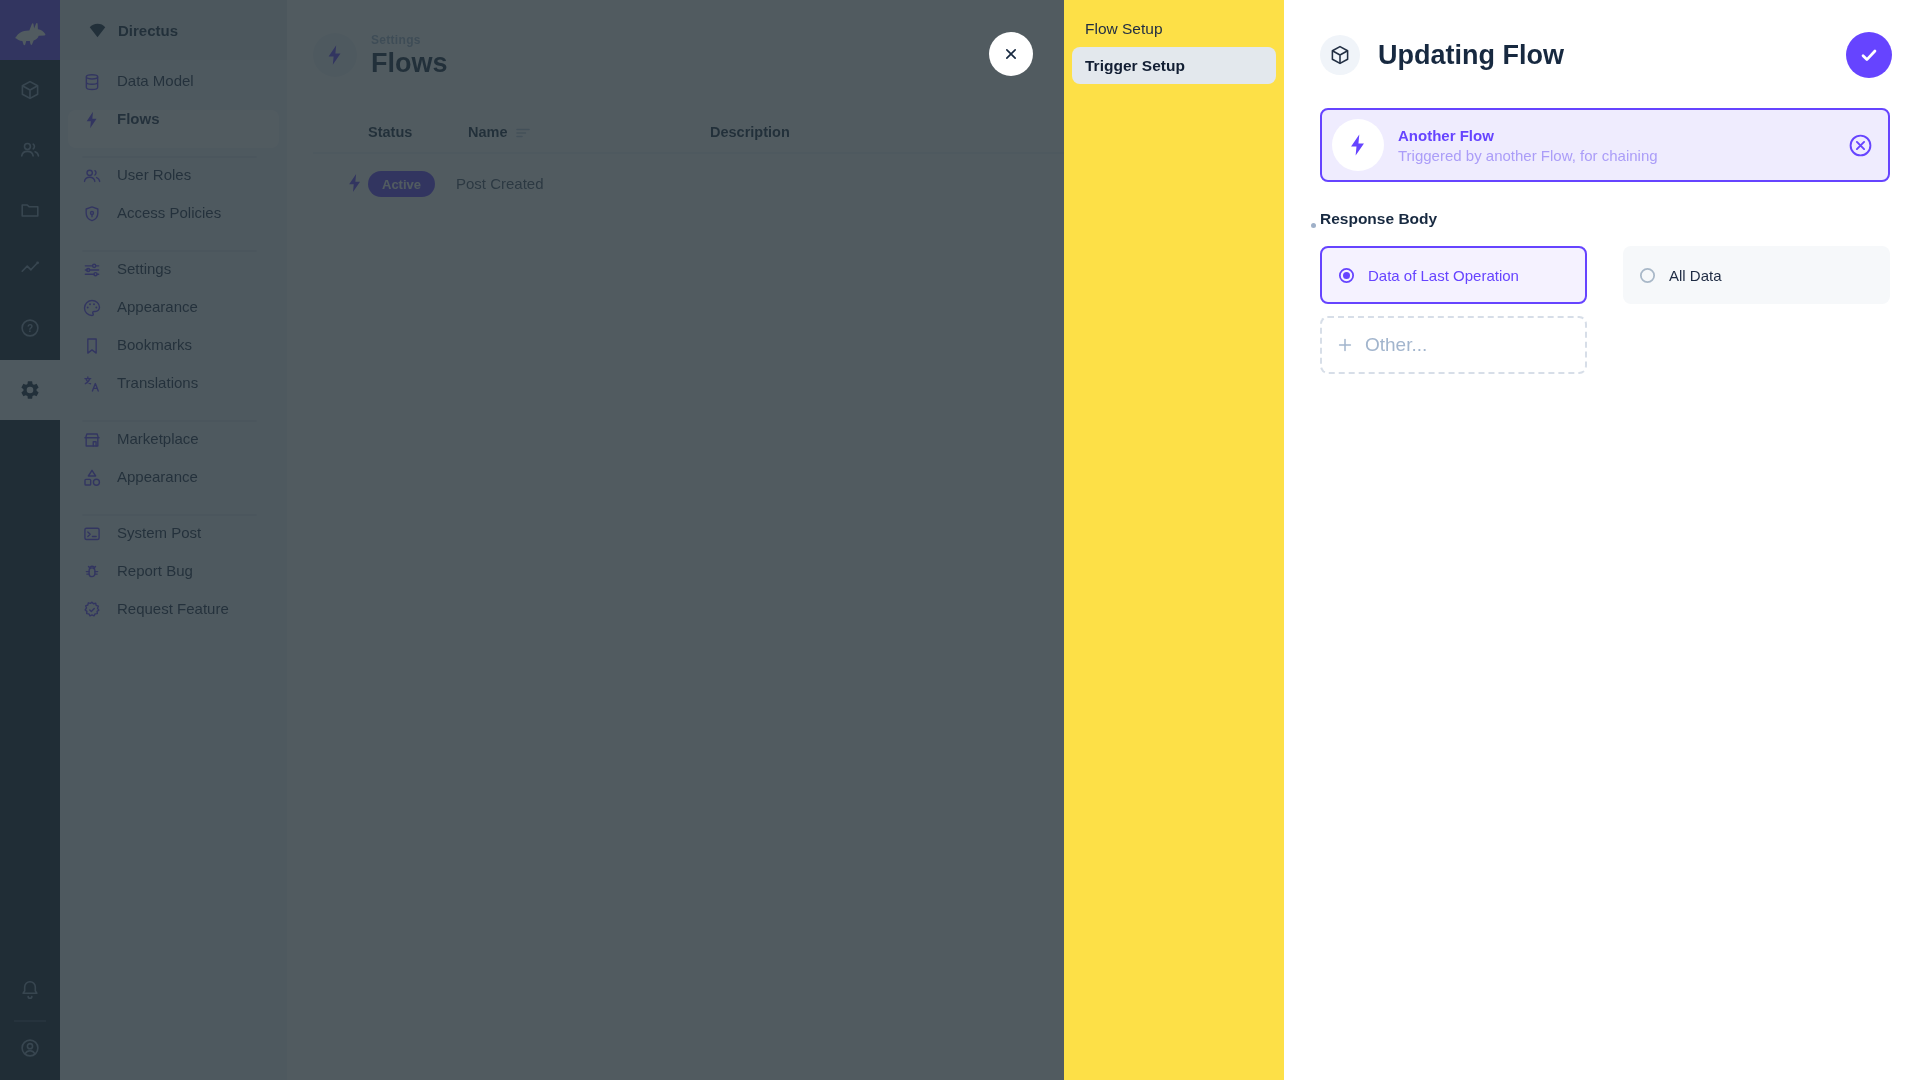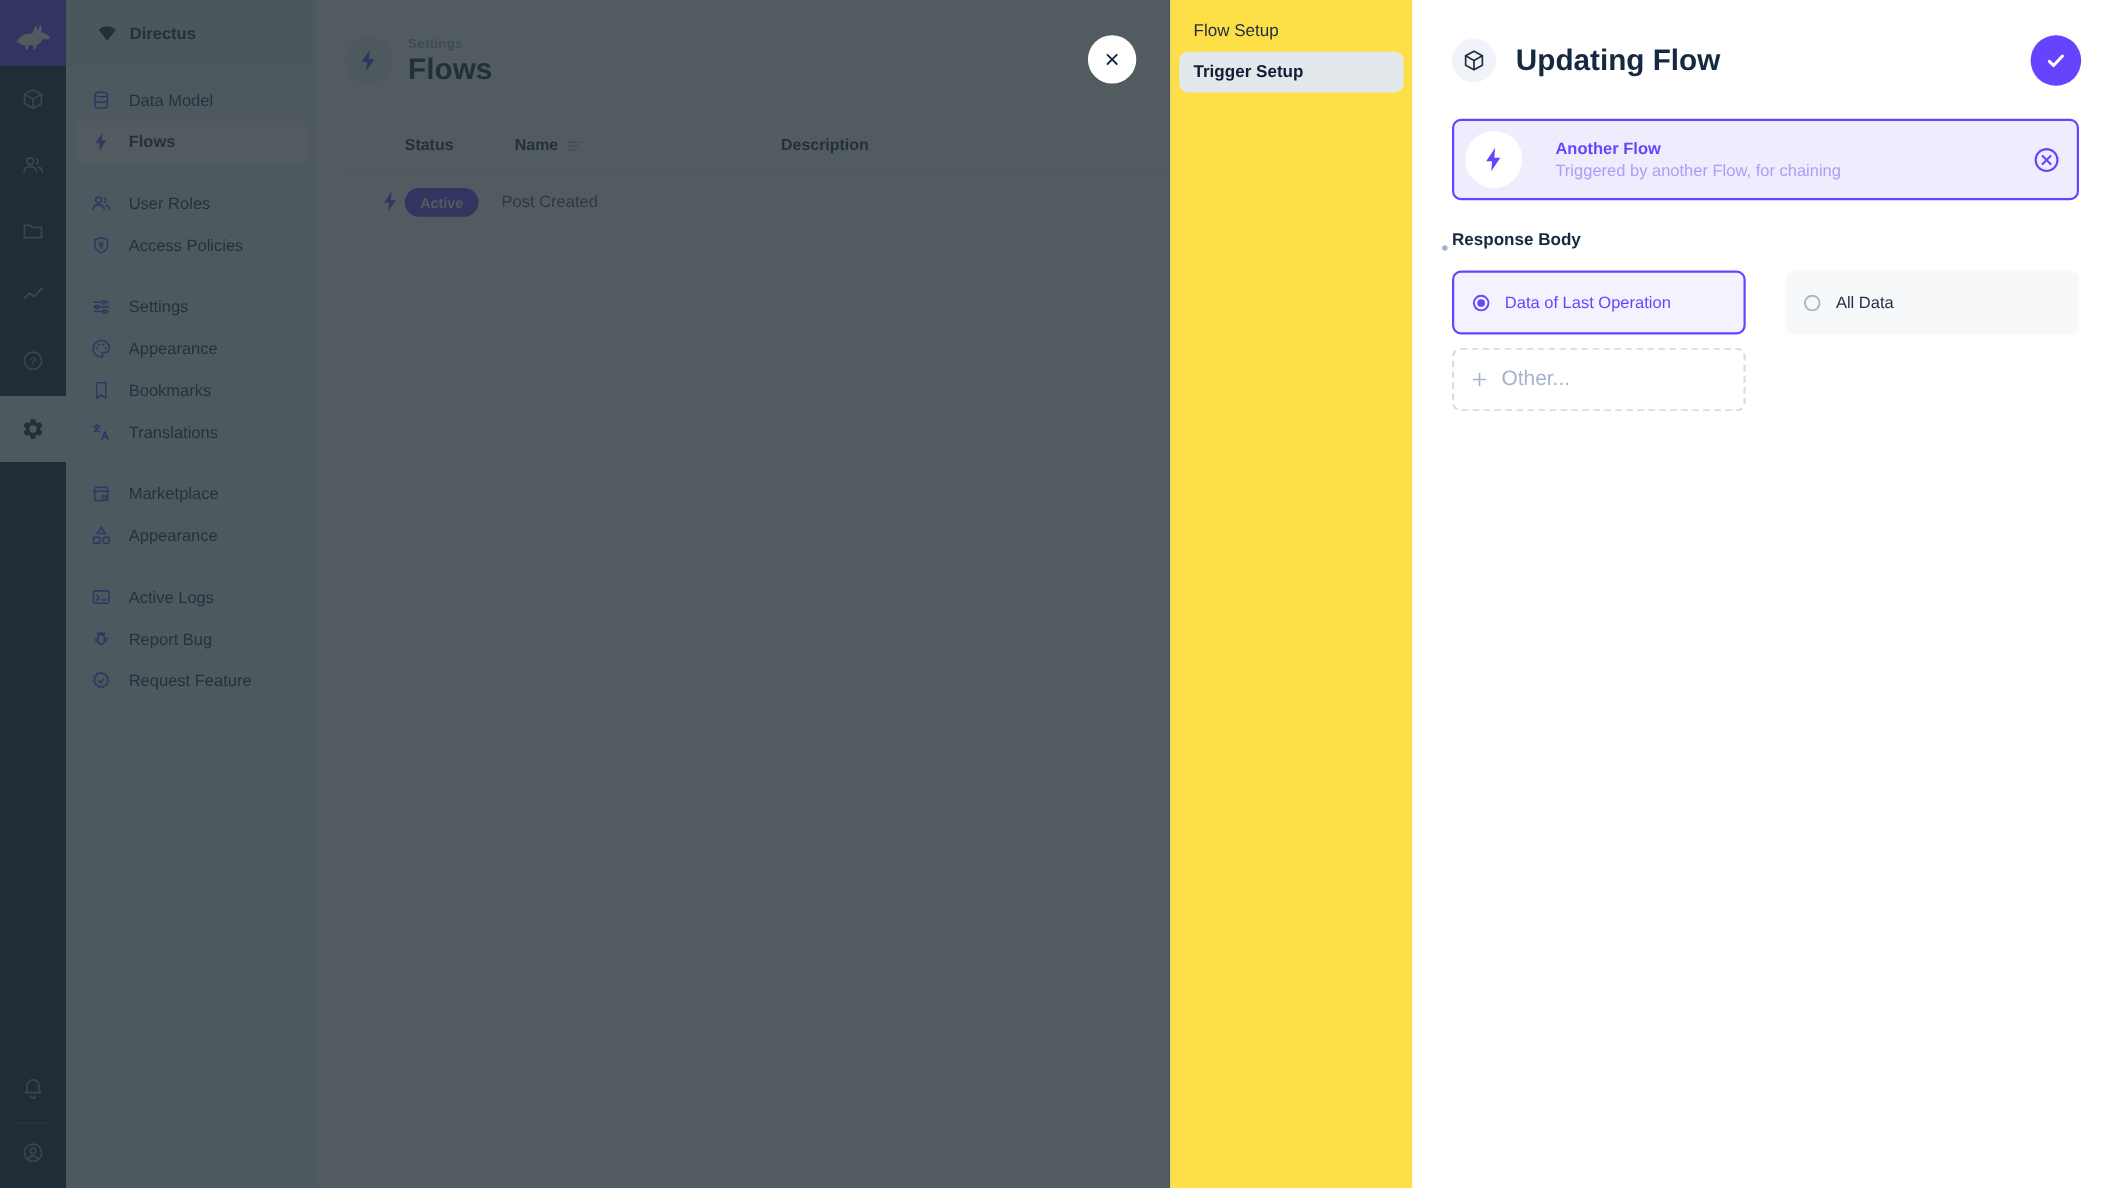--- a/index.html
+++ b/index.html
@@ -19,7 +19,7 @@
   .project{height:60px;background:#E3E9F0;display:flex;align-items:center;padding-left:28px;gap:11px;cursor:pointer}
   .project-name{font-size:15px;font-weight:700;color:#172940}
   .nav{padding-top:12px}
-  .nav-item{height:38px;margin:0 8px;border-radius:8px;display:flex;align-items:center;
+  .nav-item{height:38px;margin:0 8px;border-radius:8px;display:flex;align-items:flex-start;
             padding-left:14px;gap:15px;font-size:15px;font-weight:500;color:#21304A;cursor:pointer}
   .nav-item.active{background:#FFFFFF;font-weight:700}
   .nav-ic{width:20px;height:20px;color:#6644FF;flex:none}

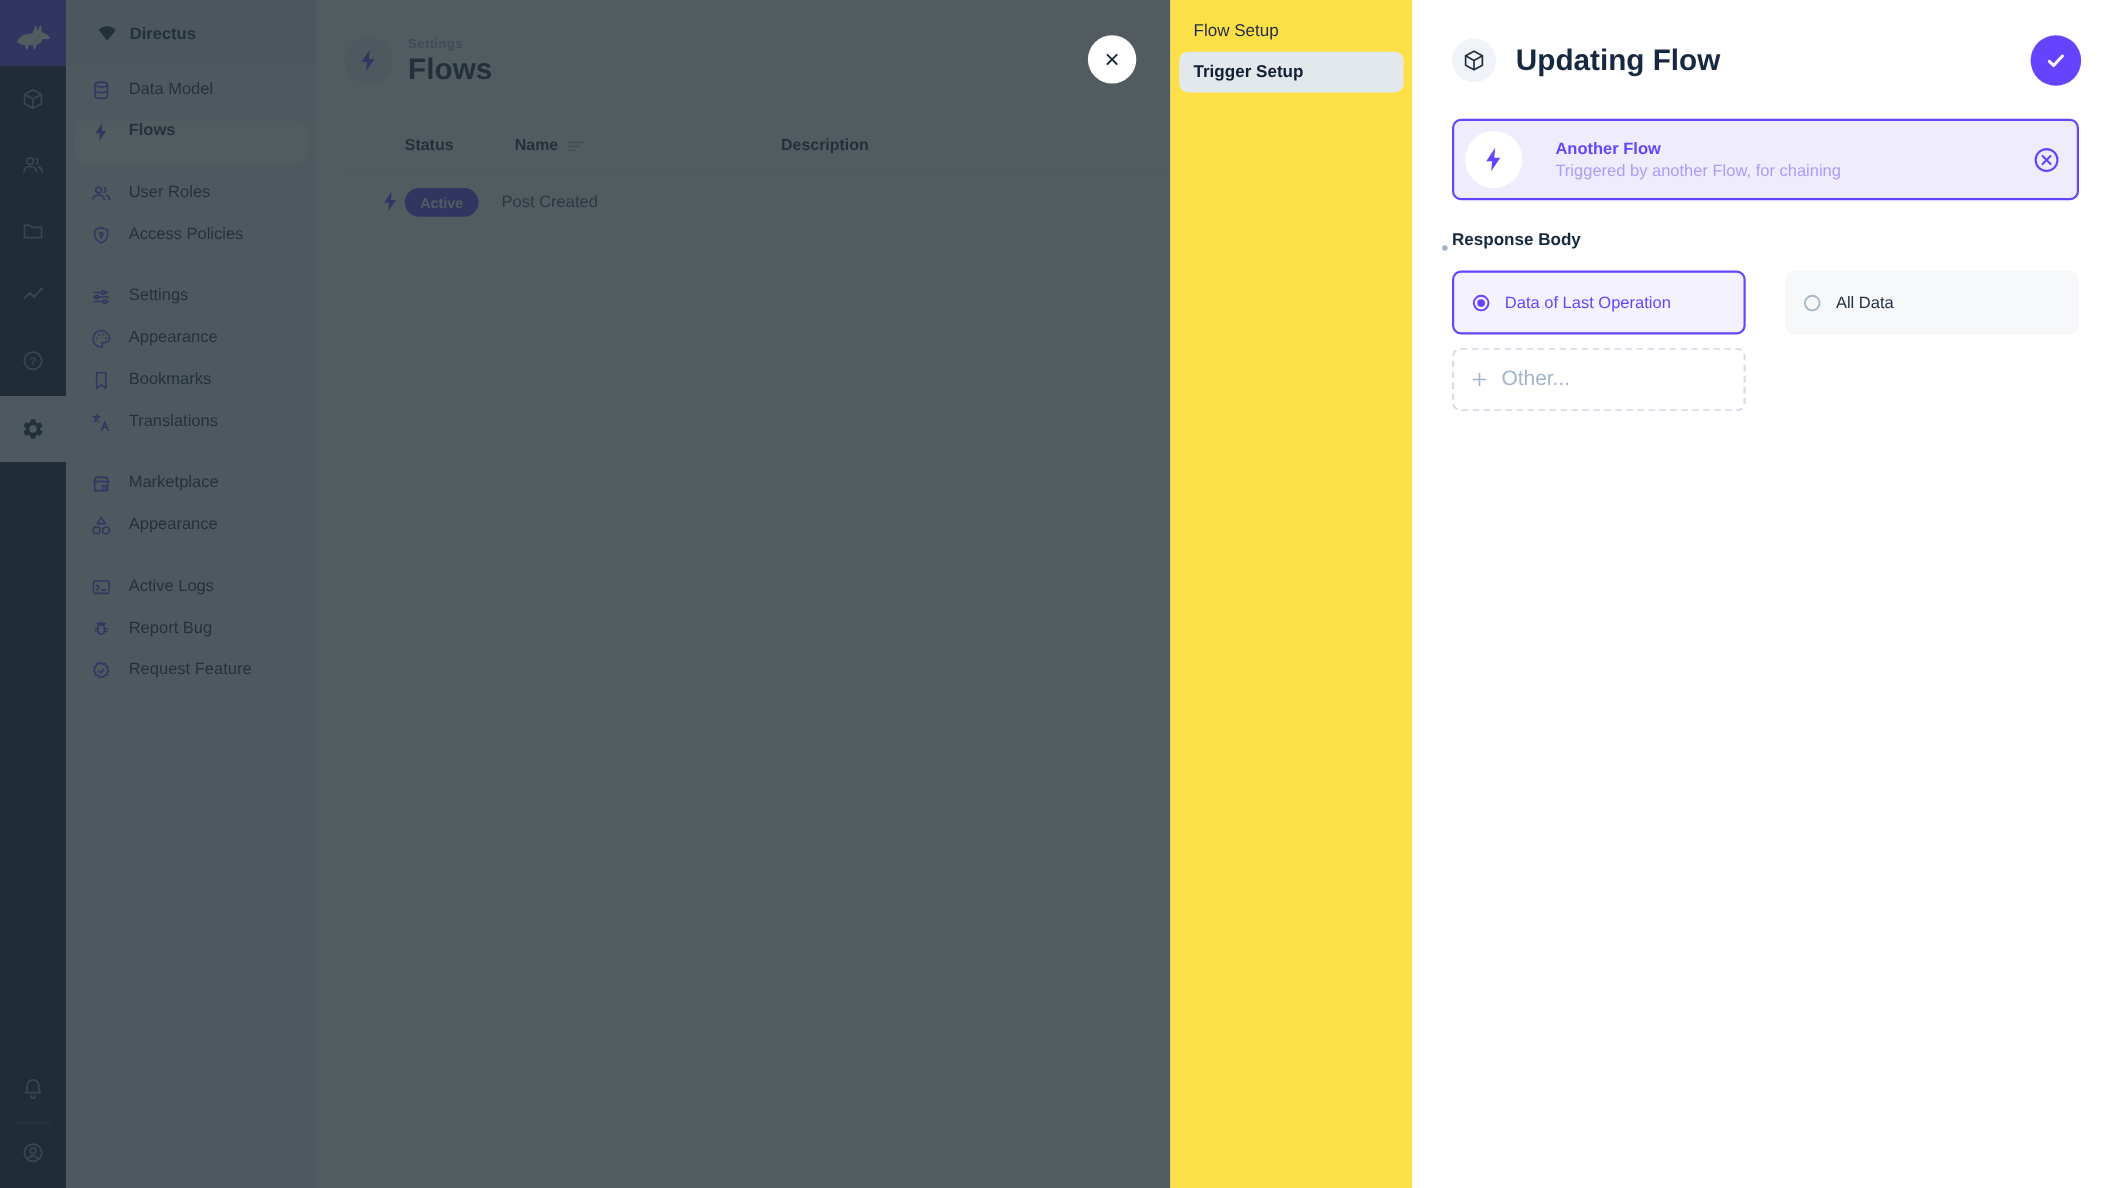--- a/index.html
+++ b/index.html
@@ -63,7 +63,7 @@
                 border:2px solid #6644FF;background:#EFECFE;border-radius:8px;display:flex;align-items:center;
                 padding:0 14px 0 10px;cursor:pointer}
   .tc-icon{width:52px;height:52px;border-radius:50%;background:#fff;display:grid;place-items:center;color:#6644FF;flex:none}
-  .tc-text{margin-left:30px}
+  .tc-text{margin-left:14px}
   .tc-title{font-size:15px;font-weight:700;color:#6644FF}
   .tc-sub{margin-top:3px;font-size:15px;color:#AB9DF8}
   .tc-cancel{margin-left:auto;background:none;border:none;color:#6644FF;display:grid;place-items:center;cursor:pointer;padding:0}

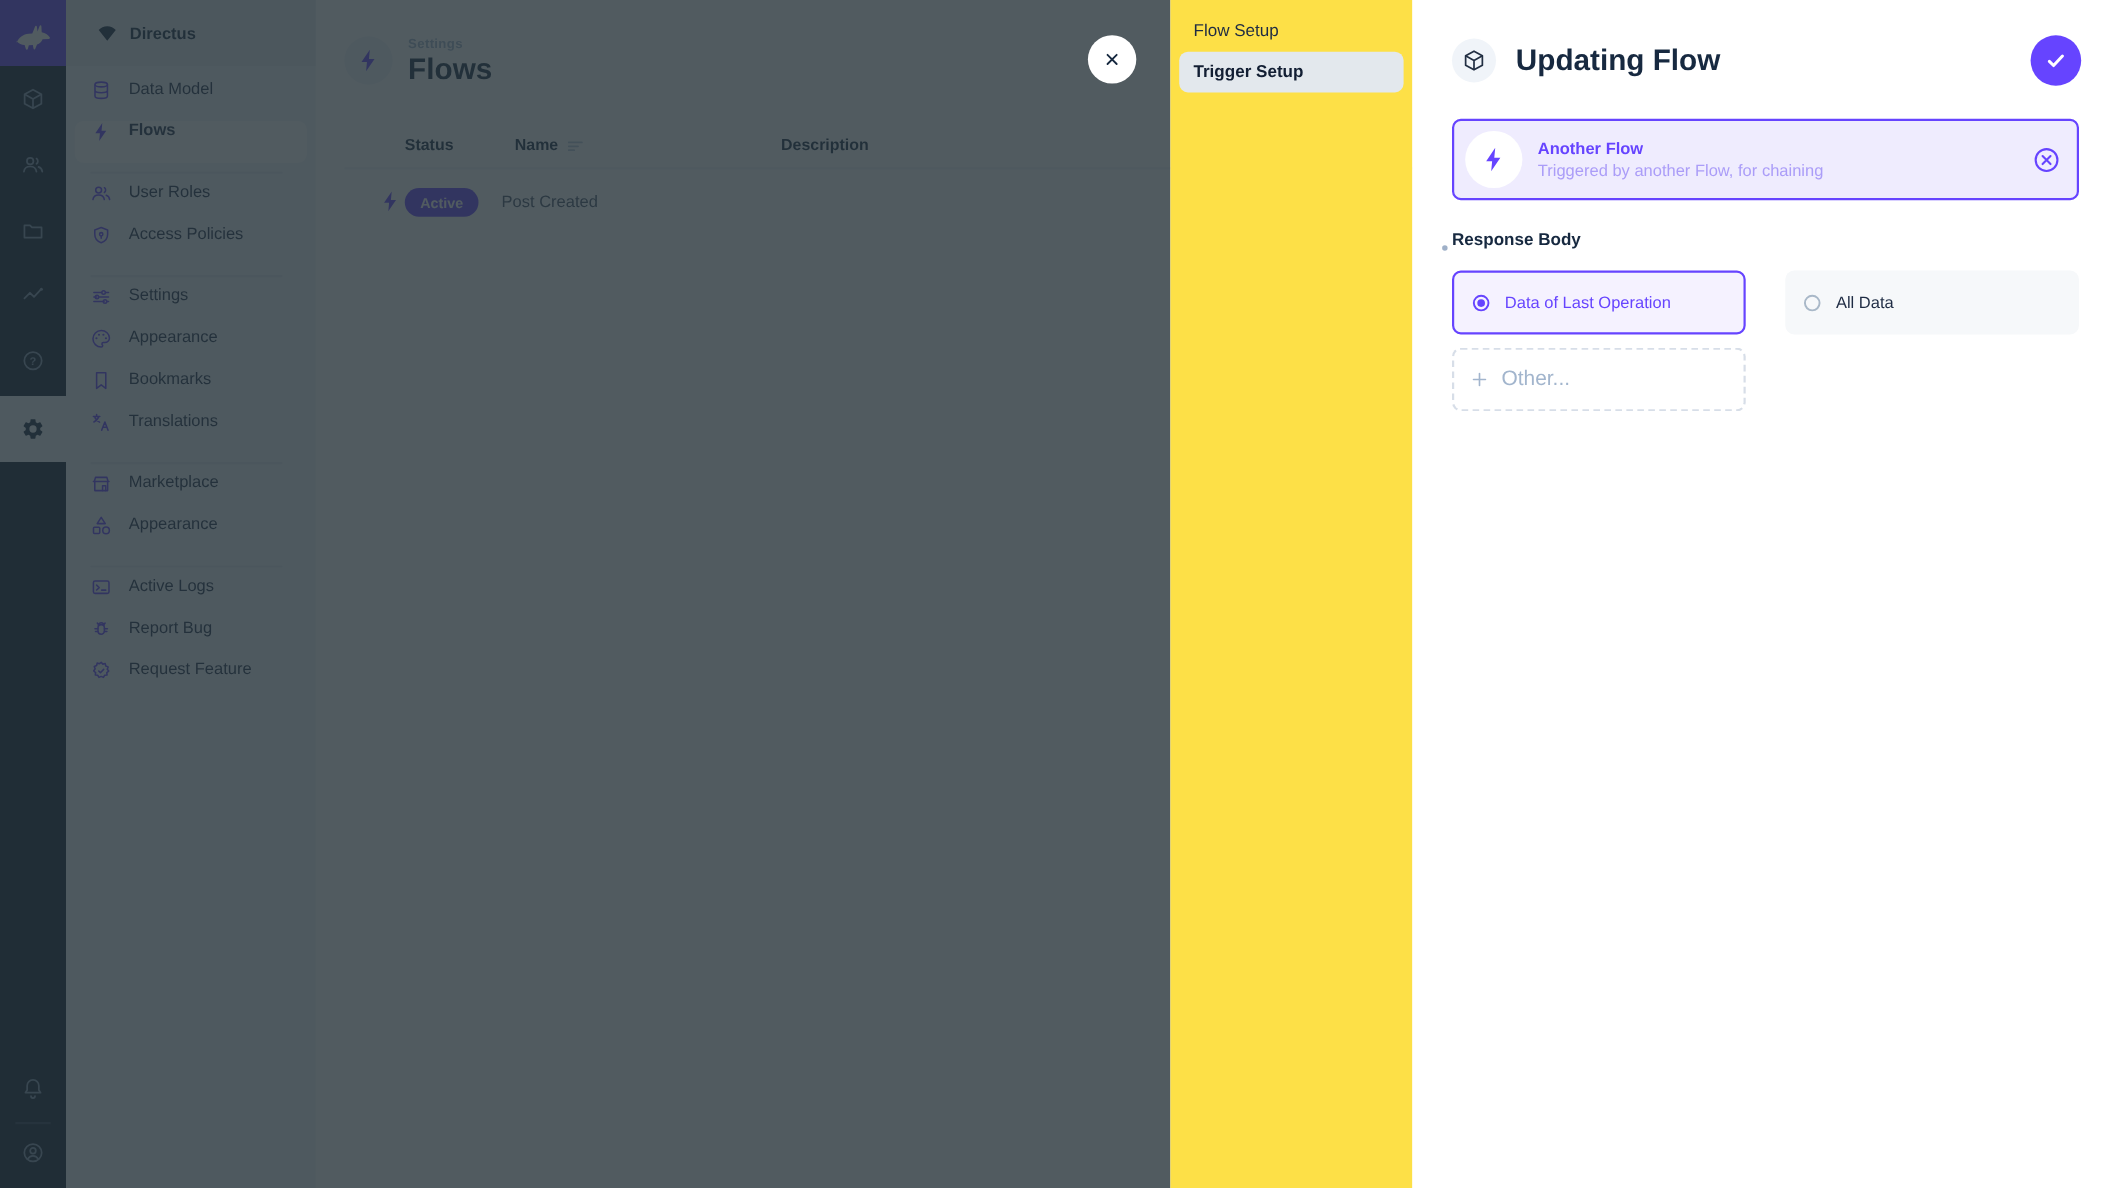--- a/index.html
+++ b/index.html
@@ -284,7 +284,7 @@
             <path d="M7 9.5 9.8 12.2 7 14.9M12.5 15h4.5"></path>
           </svg>
         </span>
-      <span>Active Logs</span>
+      <span>System Post</span>
     </div>
     <div class="nav-item">
       <span class="nav-ic">

